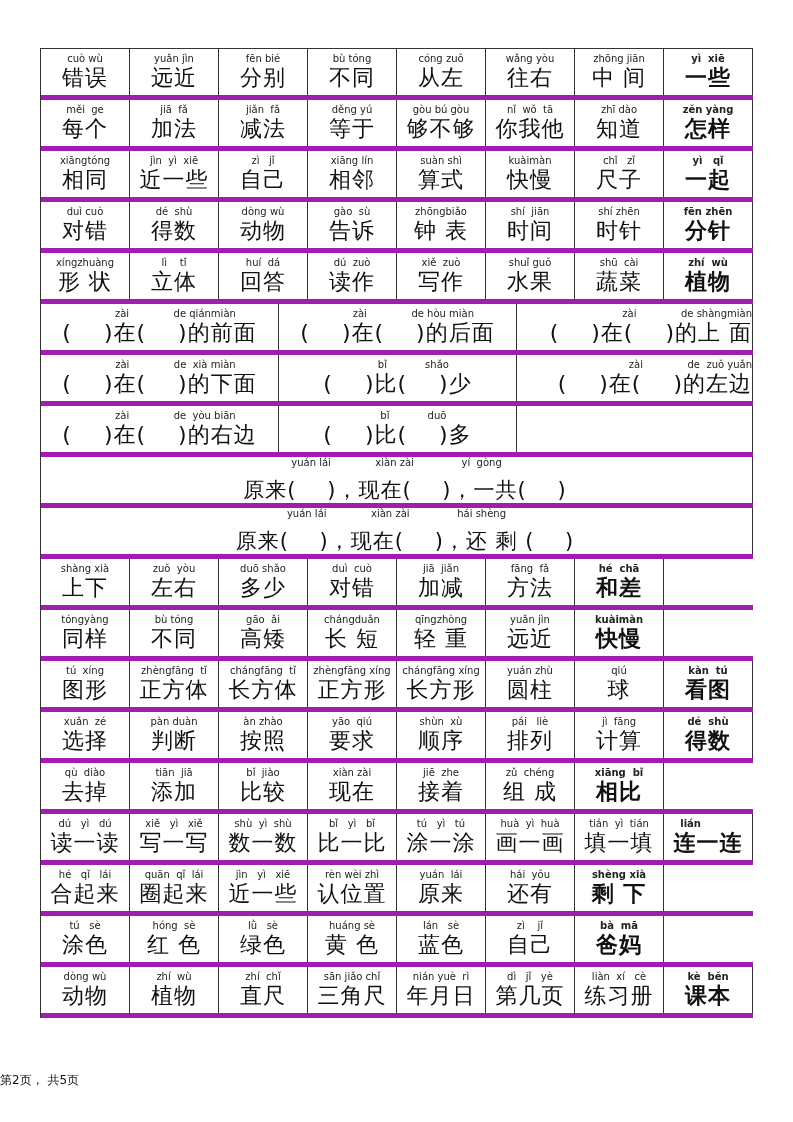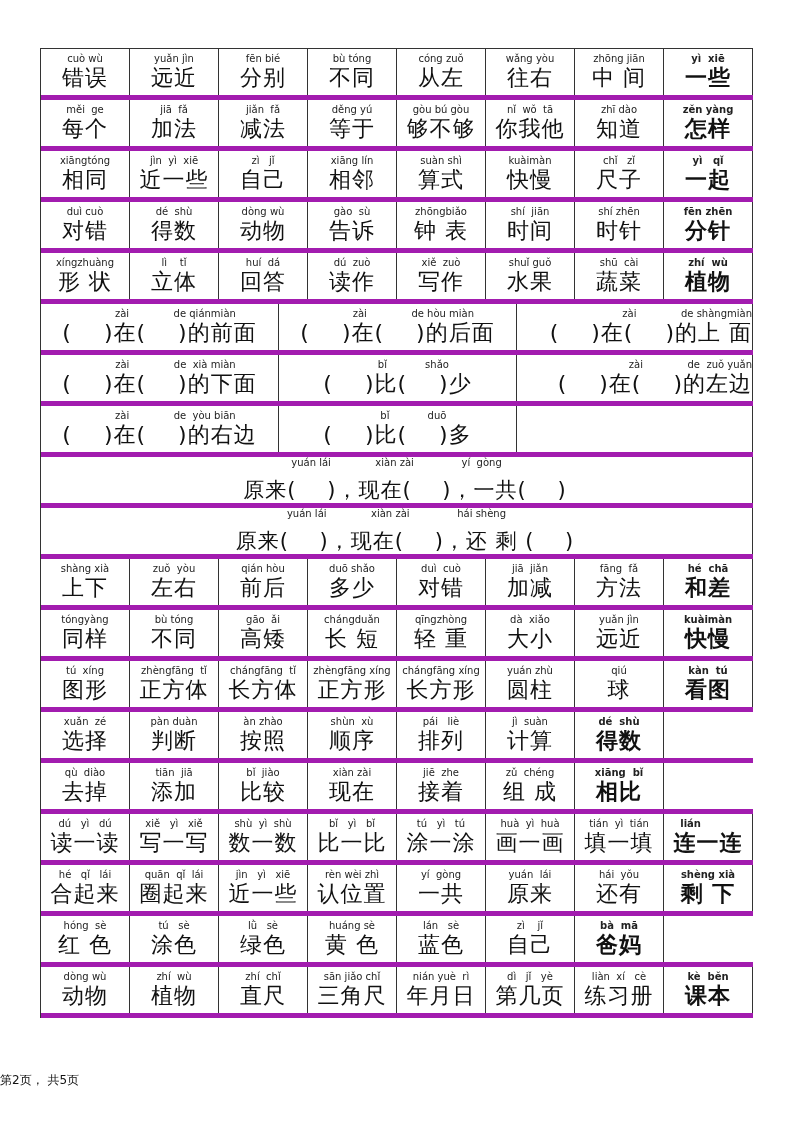--- a/index.html
+++ b/index.html
@@ -261,10 +261,6 @@
         <span class="hz">左右</span>
       </div>
     <div class="cell c8">
-        <span class="py">qián hòu</span>
-        <span class="hz">前后</span>
-      </div>
-    <div class="cell c8">
         <span class="py">duō shǎo</span>
         <span class="hz">多少</span>
       </div>

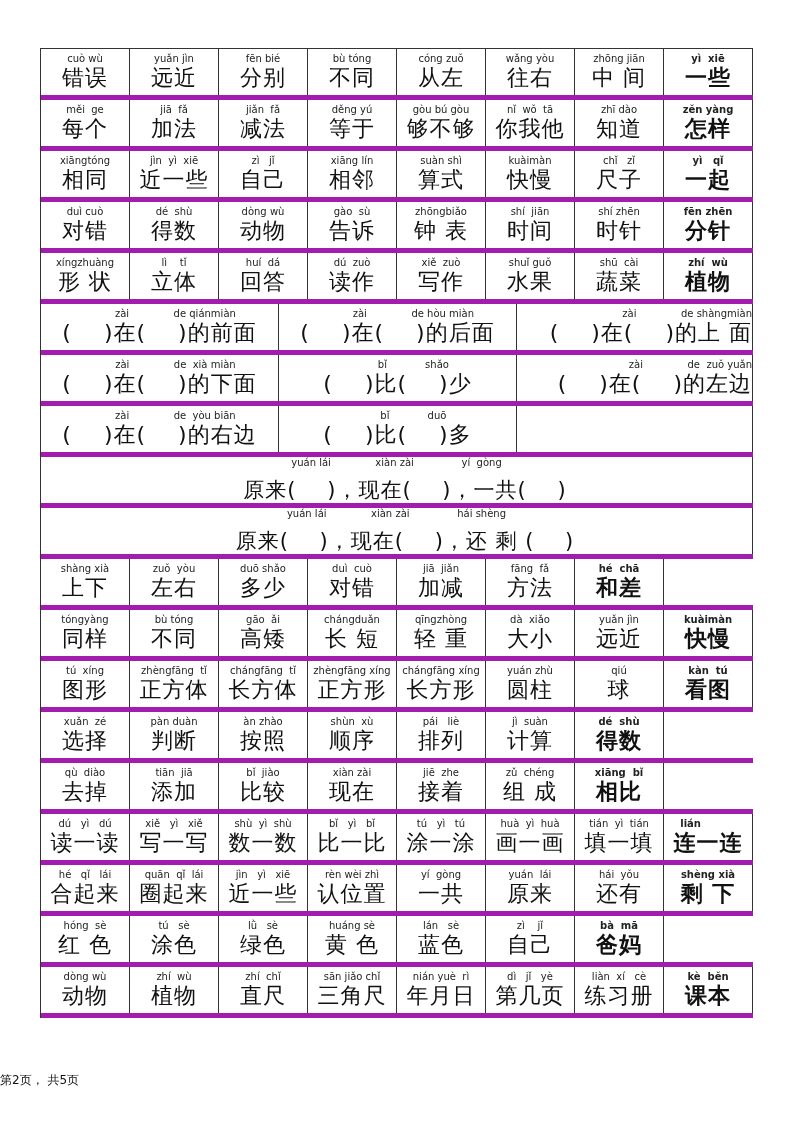--- a/index.html
+++ b/index.html
@@ -303,10 +303,6 @@
         <span class="hz">轻 重</span>
       </div>
     <div class="cell c8">
-        <span class="py">dà  xiǎo</span>
-        <span class="hz">大小</span>
-      </div>
-    <div class="cell c8">
         <span class="py">yuǎn jìn</span>
         <span class="hz">远近</span>
       </div>

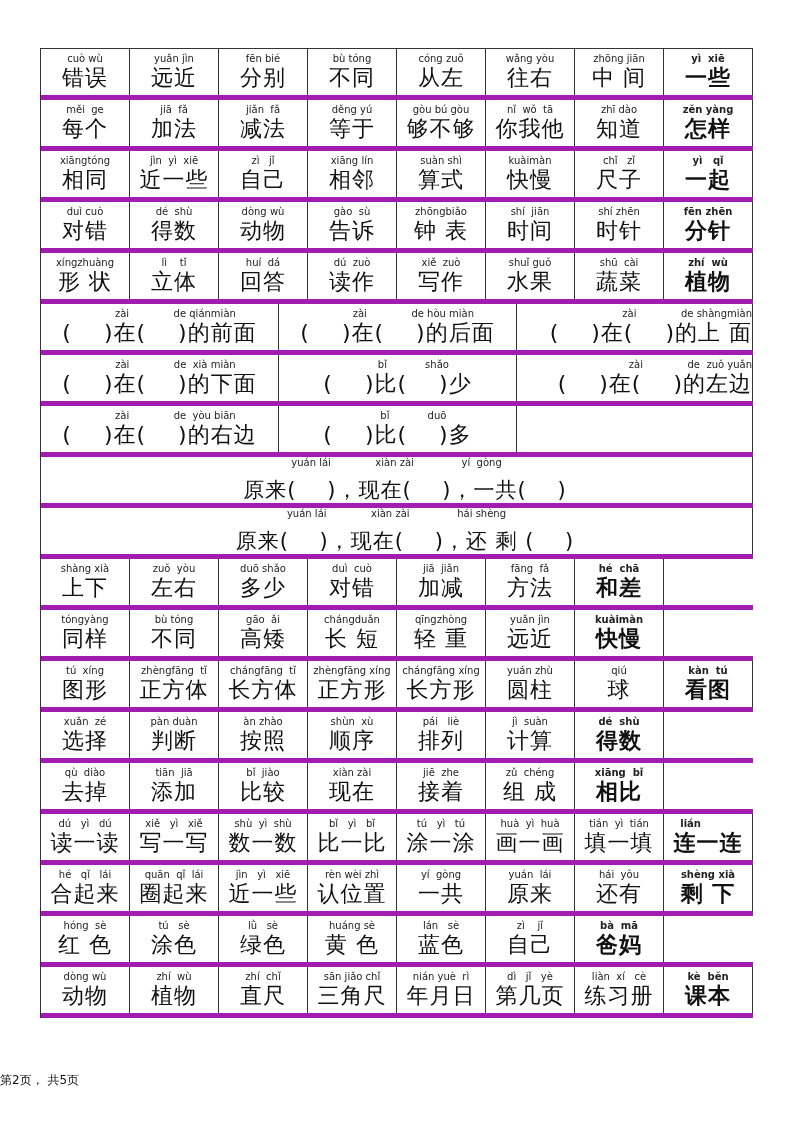--- a/index.html
+++ b/index.html
@@ -359,6 +359,10 @@
         <span class="hz">按照</span>
       </div>
     <div class="cell c8">
+        <span class="py">yāo  qiú</span>
+        <span class="hz">要求</span>
+      </div>
+    <div class="cell c8">
         <span class="py">shùn  xù</span>
         <span class="hz">顺序</span>
       </div>

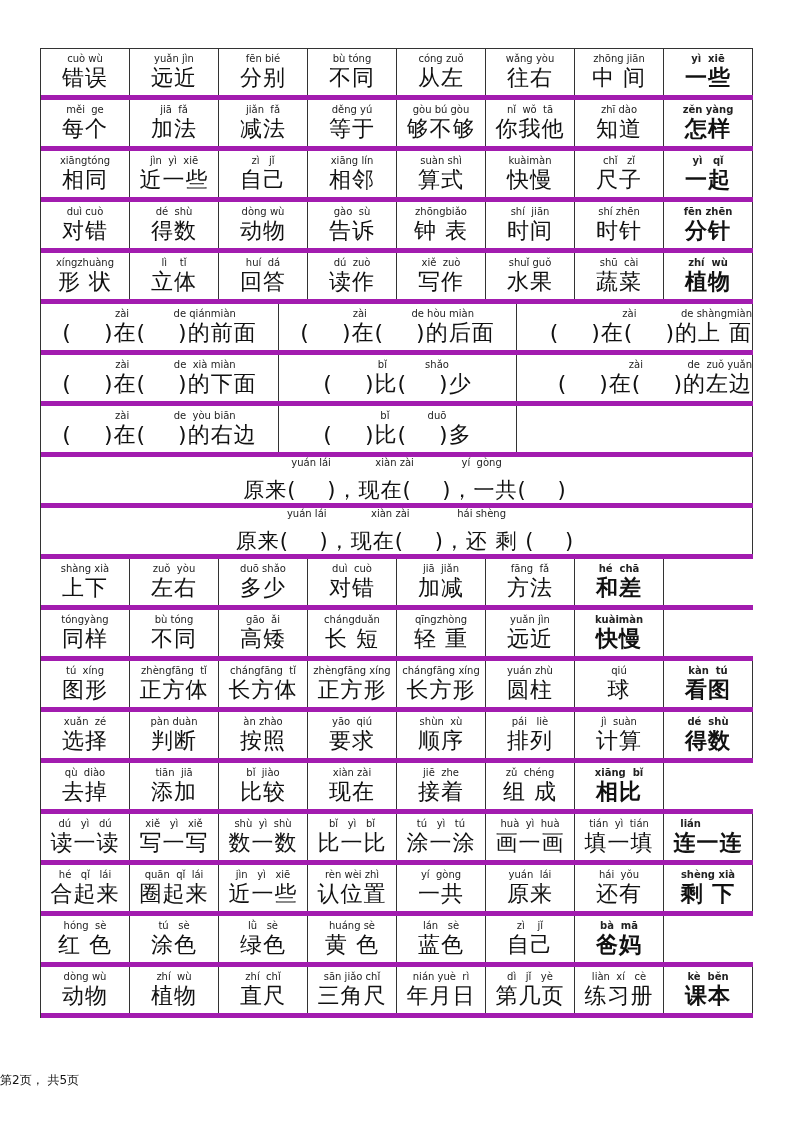--- a/index.html
+++ b/index.html
@@ -371,7 +371,7 @@
         <span class="hz">排列</span>
       </div>
     <div class="cell c8">
-        <span class="py">jì  suàn</span>
+        <span class="py">jì  fāng</span>
         <span class="hz">计算</span>
       </div>
     <div class="cell c8">

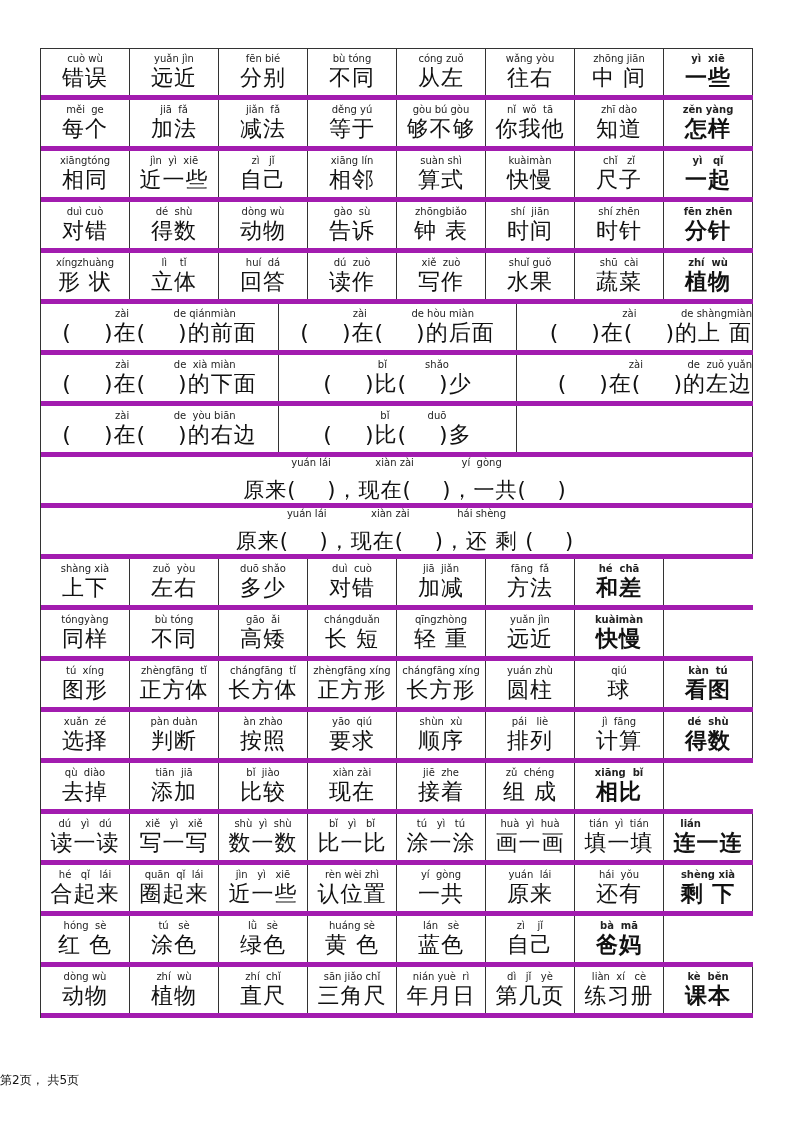--- a/index.html
+++ b/index.html
@@ -461,10 +461,6 @@
         <span class="hz">认位置</span>
       </div>
     <div class="cell c8">
-        <span class="py">yí  gòng</span>
-        <span class="hz">一共</span>
-      </div>
-    <div class="cell c8">
         <span class="py">yuán  lái</span>
         <span class="hz">原来</span>
       </div>

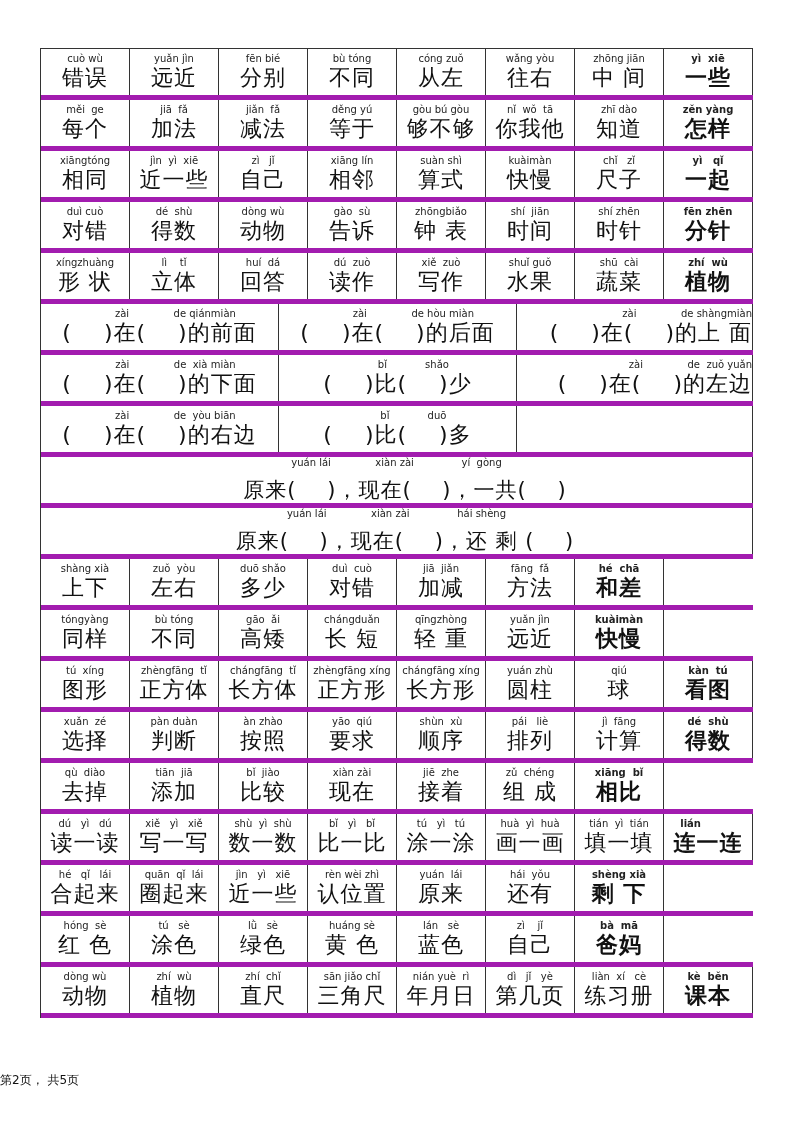--- a/index.html
+++ b/index.html
@@ -475,14 +475,14 @@
   </div>
   <div class="row">
     <div class="cell c8">
+        <span class="py">tú   sè</span>
+        <span class="hz">涂色</span>
+      </div>
+    <div class="cell c8">
         <span class="py">hóng  sè</span>
         <span class="hz">红 色</span>
       </div>
     <div class="cell c8">
-        <span class="py">tú   sè</span>
-        <span class="hz">涂色</span>
-      </div>
-    <div class="cell c8">
         <span class="py">lǜ   sè</span>
         <span class="hz">绿色</span>
       </div>

